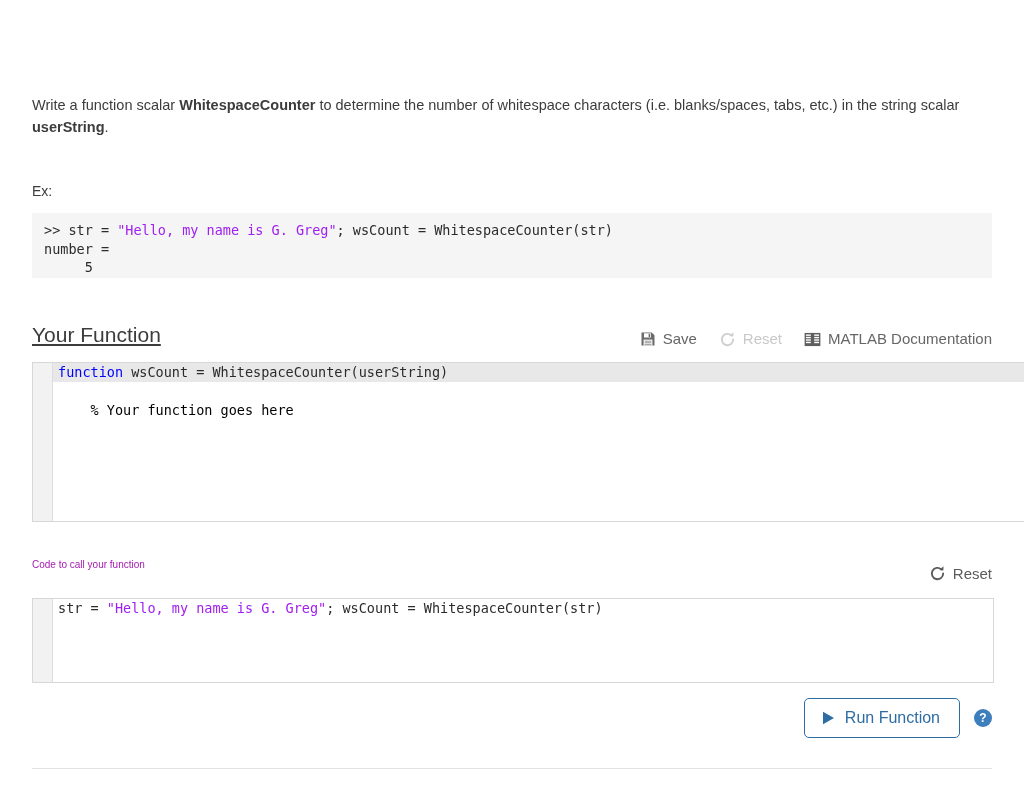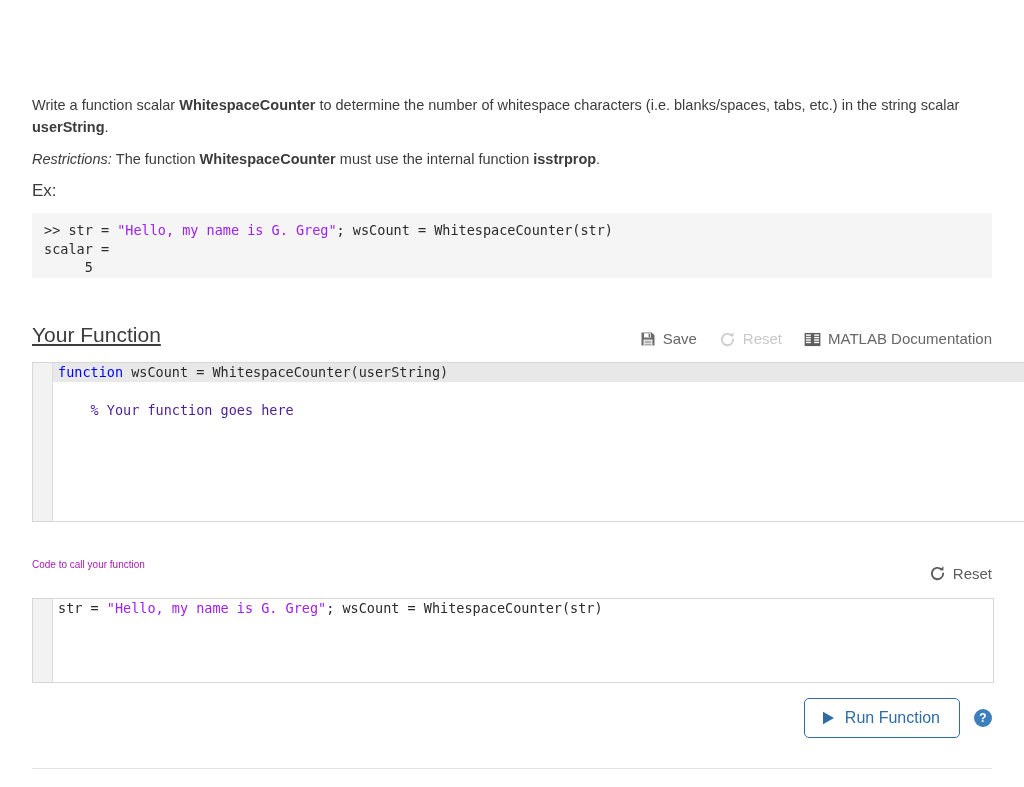--- a/index.html
+++ b/index.html
@@ -166,9 +166,6 @@
     <span>Write a function scalar </span><b>WhitespaceCounter</b><span> to determine the number of whitespace characters (i.e. blanks/spaces, tabs, etc.) in the string scalar </span><b>userString</b><span>.</span>
   </div>
 
-  <div class="restrictions">
-    <i>Restrictions:</i><span class="gap"></span><span>The function </span><b>WhitespaceCounter</b><span> must use the internal function </span><b>isstrprop</b><span>.</span>
-  </div>
 
   <div class="ex-label">Ex:</div>
 

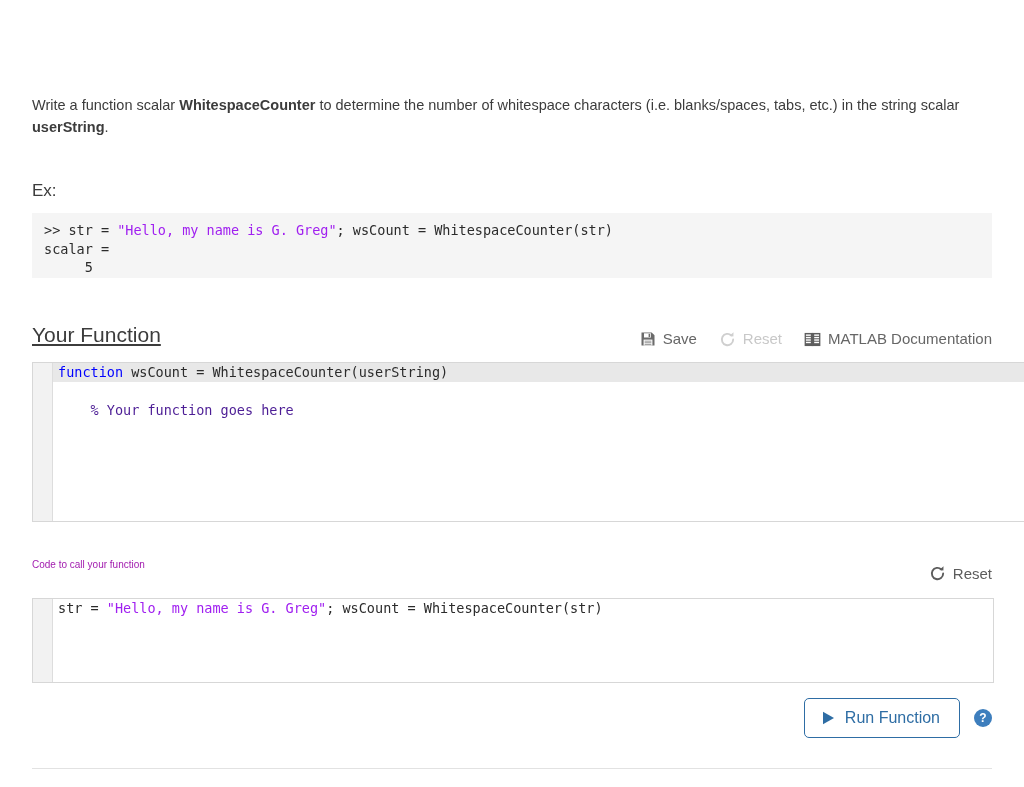--- a/index.html
+++ b/index.html
@@ -40,7 +40,7 @@
 
   .ex-label {
     position: absolute; left: 32px; top: 182px;
-    font-size: 17px; line-height: 18px; color: #3c3c3c;
+    font-size: 14px; line-height: 18px; color: #3c3c3c;
   }
 
   

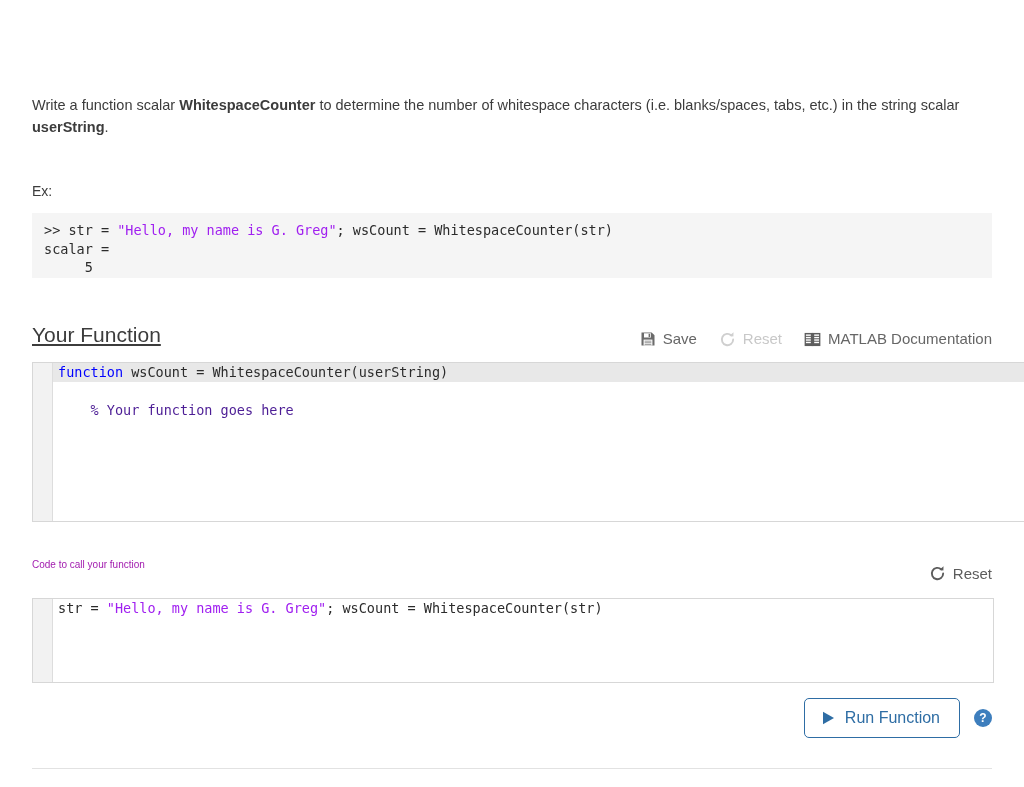--- a/index.html
+++ b/index.html
@@ -170,7 +170,7 @@
   <div class="ex-label">Ex:</div>
 
   <div class="example-block"><span>&gt;&gt; str = </span><span class="str">"Hello, my name is G. Greg"</span><span>; wsCount = WhitespaceCounter(str)</span>
-<span>scalar =</span>
+<span>number =</span>
 <span>     5</span></div>
 
   <div class="section-heading" id="your-function-heading">Your Function</div>

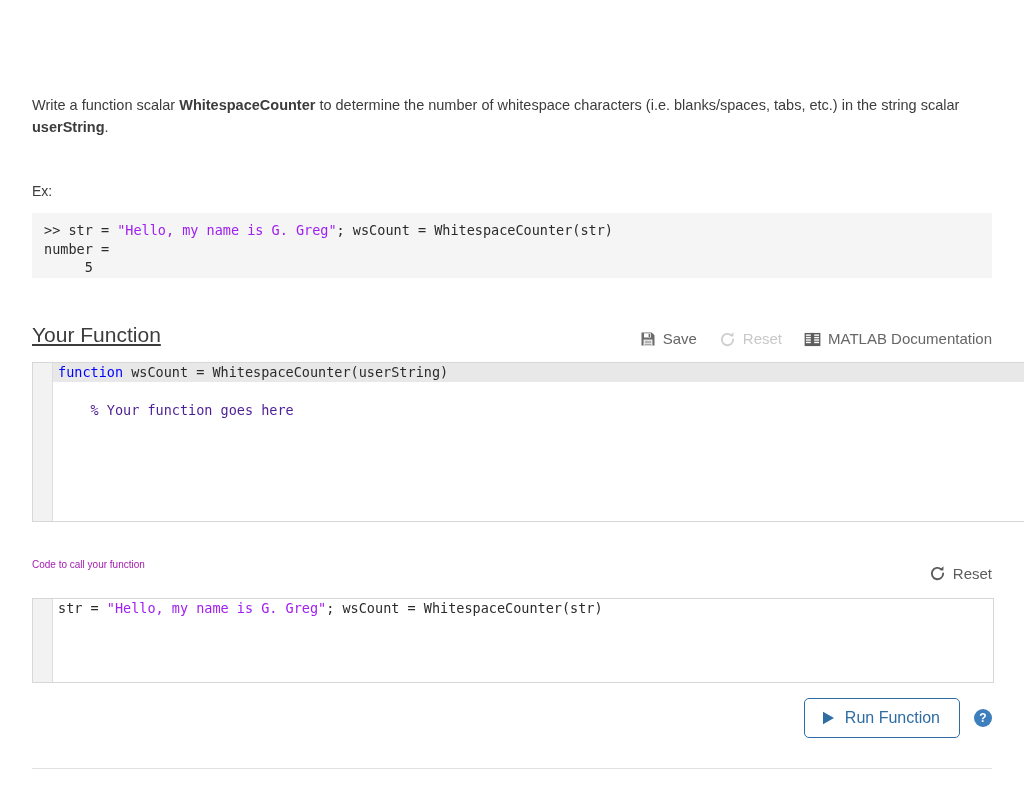--- a/index.html
+++ b/index.html
@@ -127,7 +127,7 @@
     line-height: 19px; flex: 1;
   }
   .kw  { color: #0000ff; }
-  .cmt { color: #4c1d95; }
+  .cmt { color: #000000; }
   .st  { color: #a020f0; }
 
   

